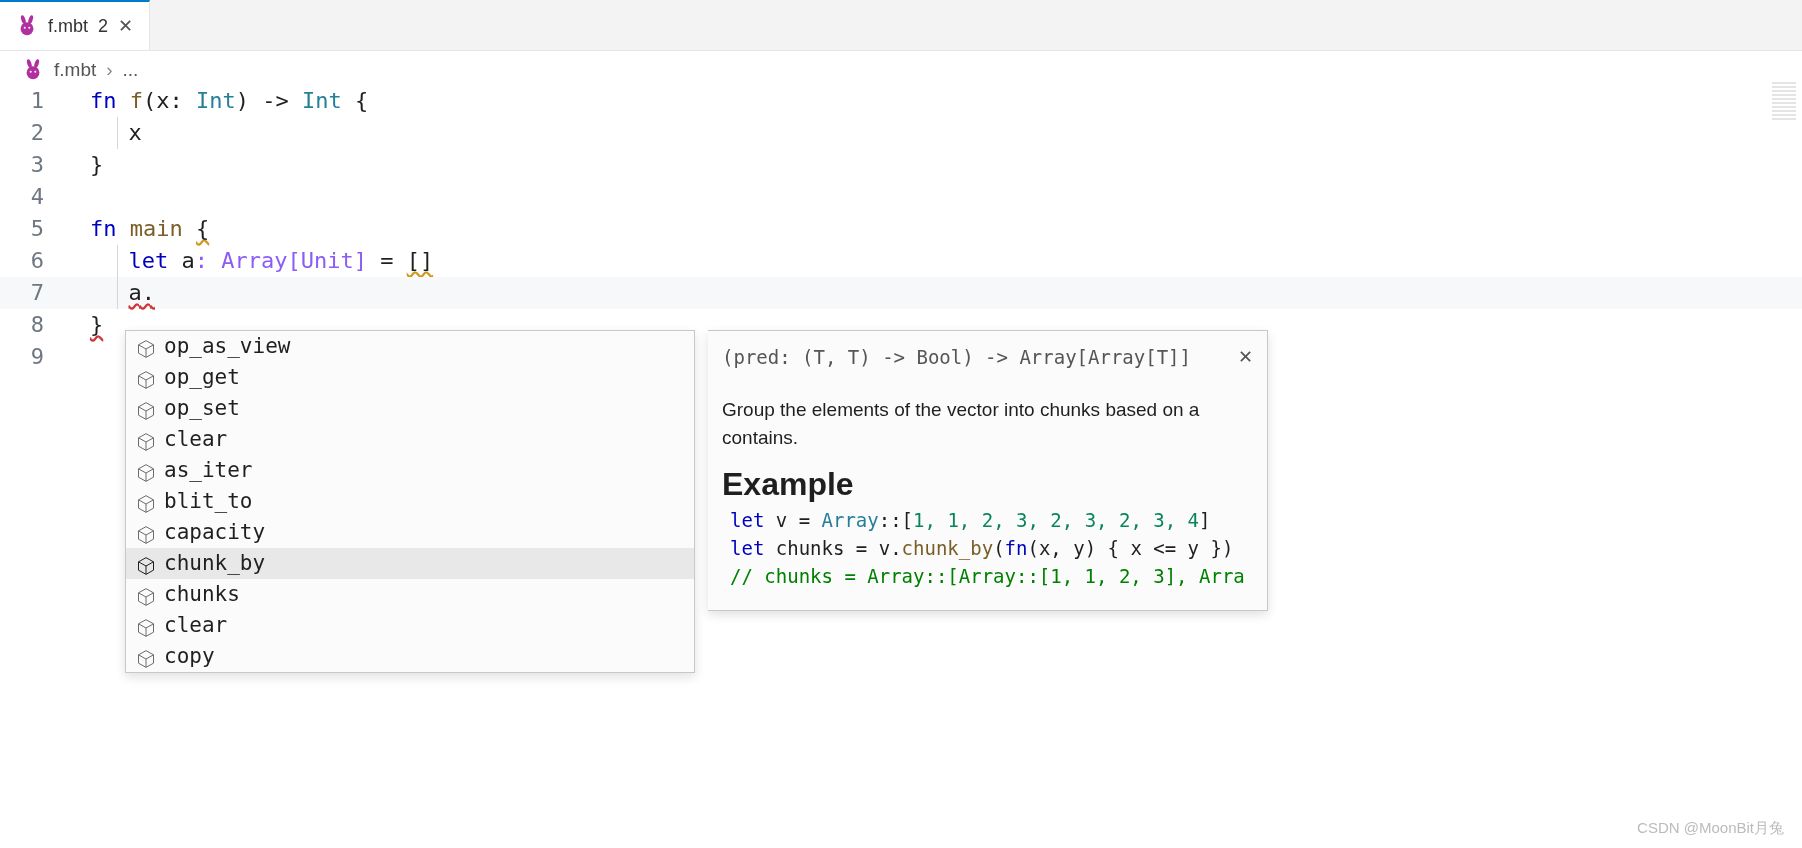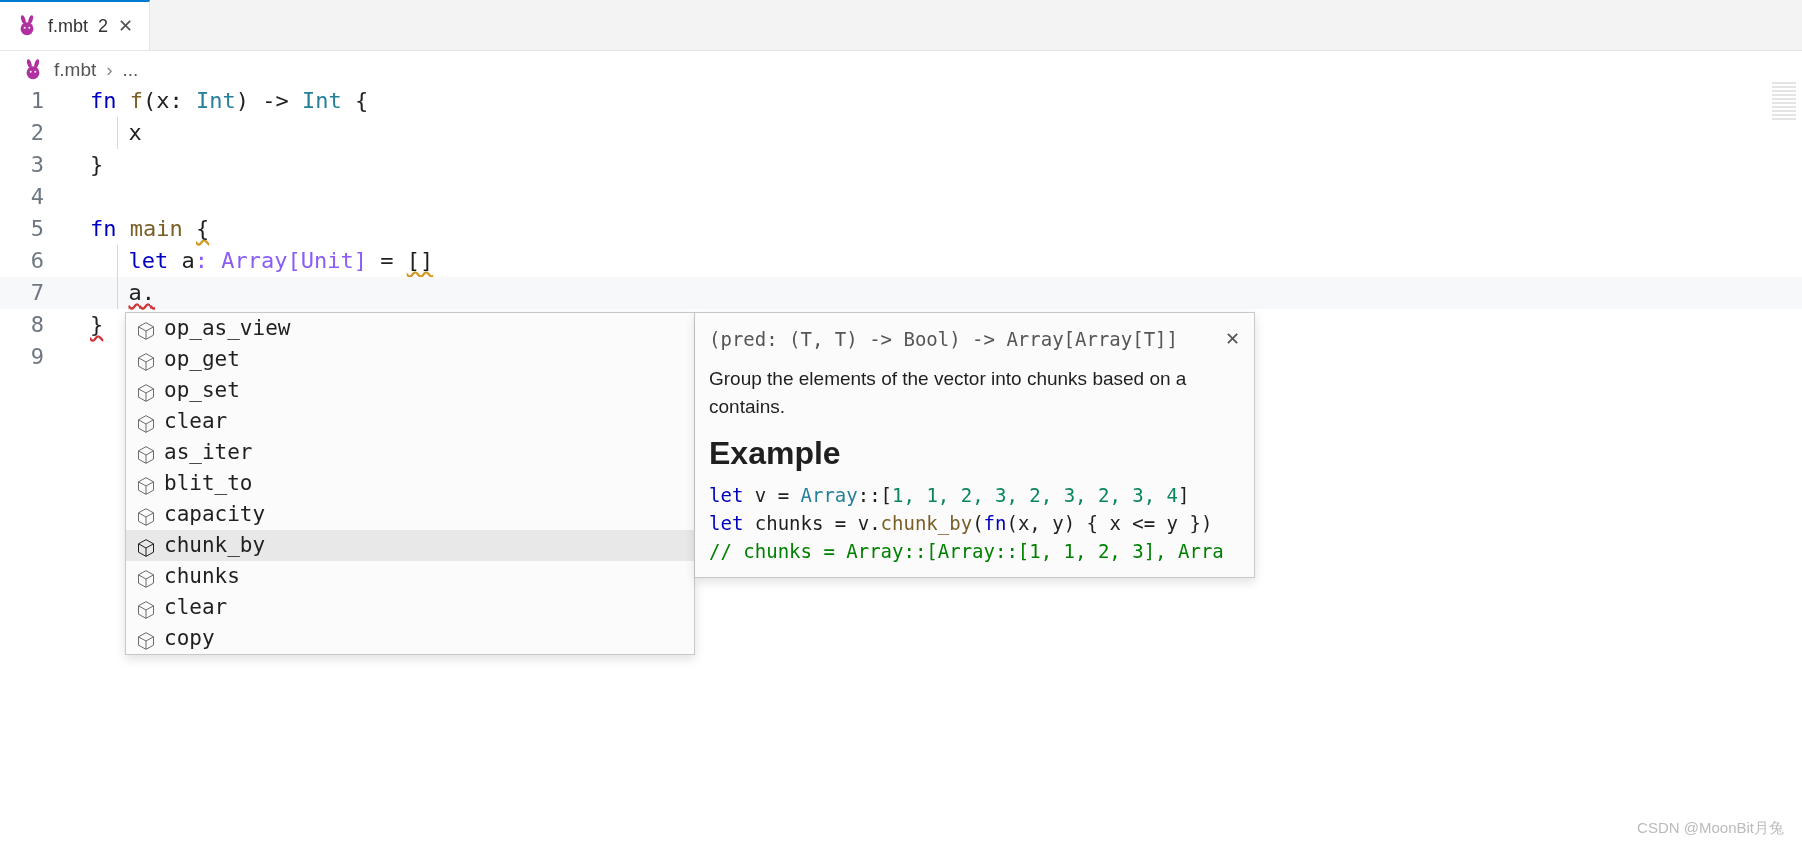--- a/index.html
+++ b/index.html
@@ -46,7 +46,7 @@
   
   .minimap{position:fixed;right:6px;top:80px;width:24px;height:40px;background:repeating-linear-gradient(0deg,#d8d8d8 0 2px,transparent 2px 4px);opacity:.7}
   
-  .popup-wrap{position:absolute;left:125px;top:312px;display:flex;align-items:flex-start;gap:0}
+  .popup-wrap{position:absolute;left:125px;top:330px;display:flex;align-items:flex-start;gap:13px}
   .suggest{width:570px;max-height:380px;background:#fbfbfb;border:1px solid #c8c8c8;box-shadow:0 4px 10px rgba(0,0,0,.12);font-size:21px;line-height:31px;overflow:hidden}
   .suggest .item{display:flex;align-items:center;gap:8px;padding:0 10px;cursor:pointer}
   .suggest .item.sel{background:#e8e8e8}

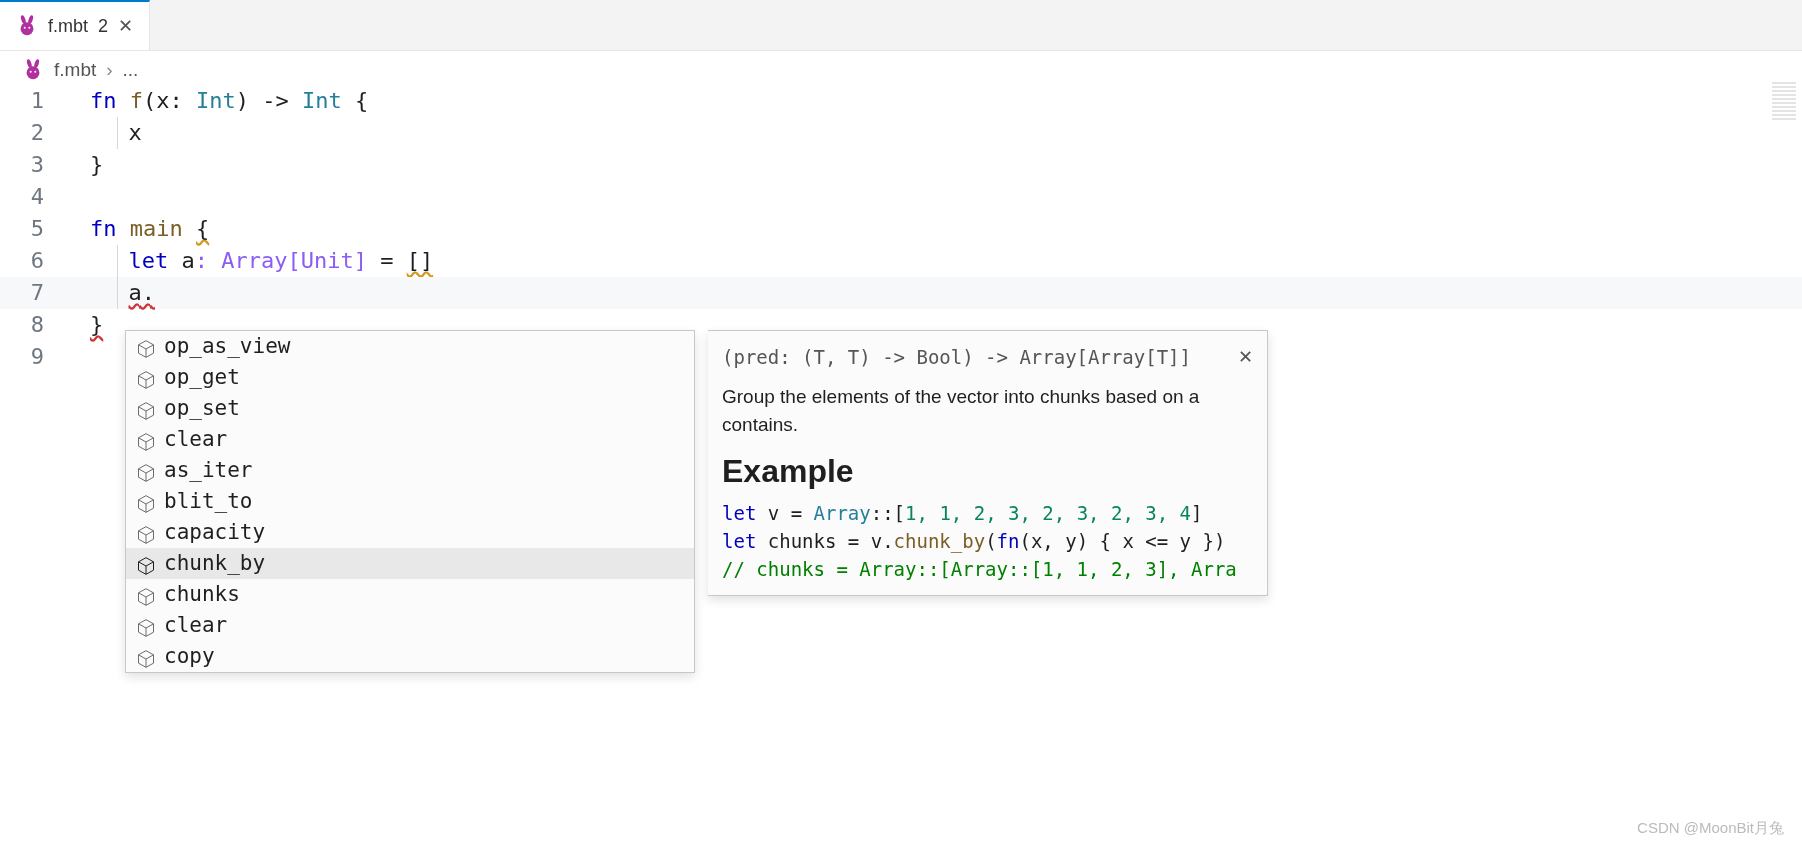--- a/index.html
+++ b/index.html
@@ -56,7 +56,7 @@
   .item.sel .cube svg{stroke:#1f1f1f}
   
   .doc{width:560px;background:#fbfbfb;border:1px solid #c8c8c8;border-left:none;box-shadow:0 4px 10px rgba(0,0,0,.12);padding:12px 14px;font-size:19px;line-height:28px}
-  .doc .sig{display:flex;align-items:center;justify-content:space-between;color:#555;margin-bottom:12px}
+  .doc .sig{display:flex;align-items:center;justify-content:space-between;color:#555;margin-bottom:25px}
   .doc .sig .x{color:#555;cursor:pointer;font-size:18px}
   .doc h2{font-size:32px;margin:18px 0 14px;font-weight:700}
   .doc pre{margin:0;white-space:pre-wrap;word-break:break-all}

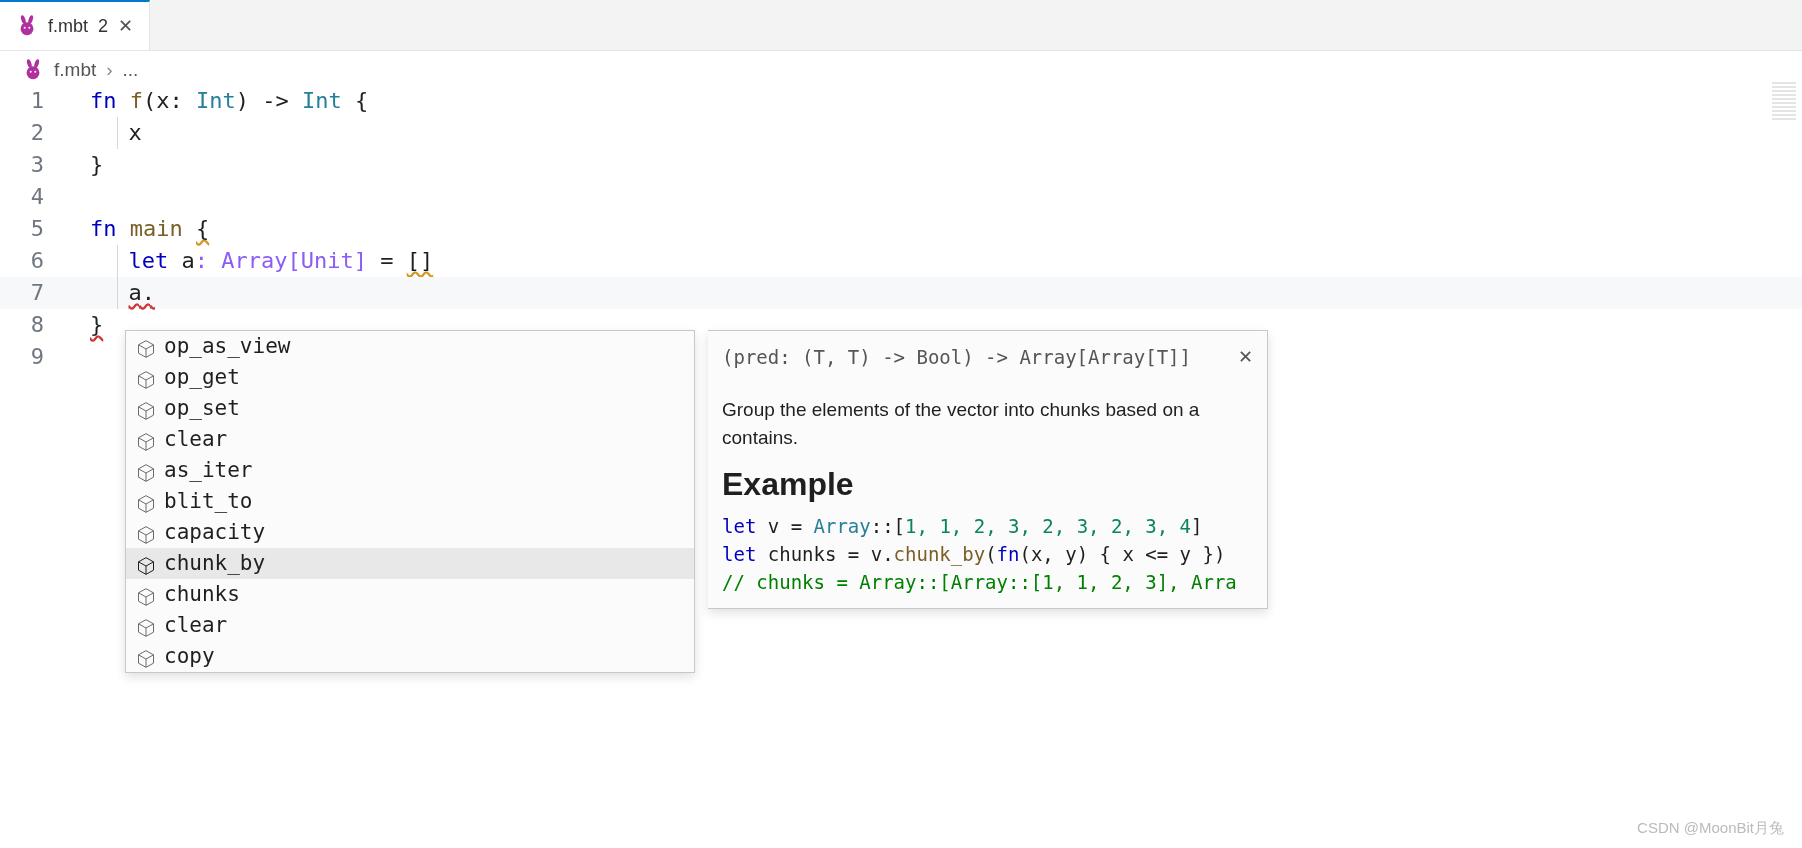--- a/index.html
+++ b/index.html
@@ -58,7 +58,7 @@
   .doc{width:560px;background:#fbfbfb;border:1px solid #c8c8c8;border-left:none;box-shadow:0 4px 10px rgba(0,0,0,.12);padding:12px 14px;font-size:19px;line-height:28px}
   .doc .sig{display:flex;align-items:center;justify-content:space-between;color:#555;margin-bottom:25px}
   .doc .sig .x{color:#555;cursor:pointer;font-size:18px}
-  .doc h2{font-size:32px;margin:18px 0 14px;font-weight:700}
+  .doc h2{font-size:32px;margin:18px 0 4px;font-weight:700}
   .doc pre{margin:0;white-space:pre-wrap;word-break:break-all}
   .doc .c-kw{color:var(--blue)}
   .doc .c-ty{color:var(--teal)}

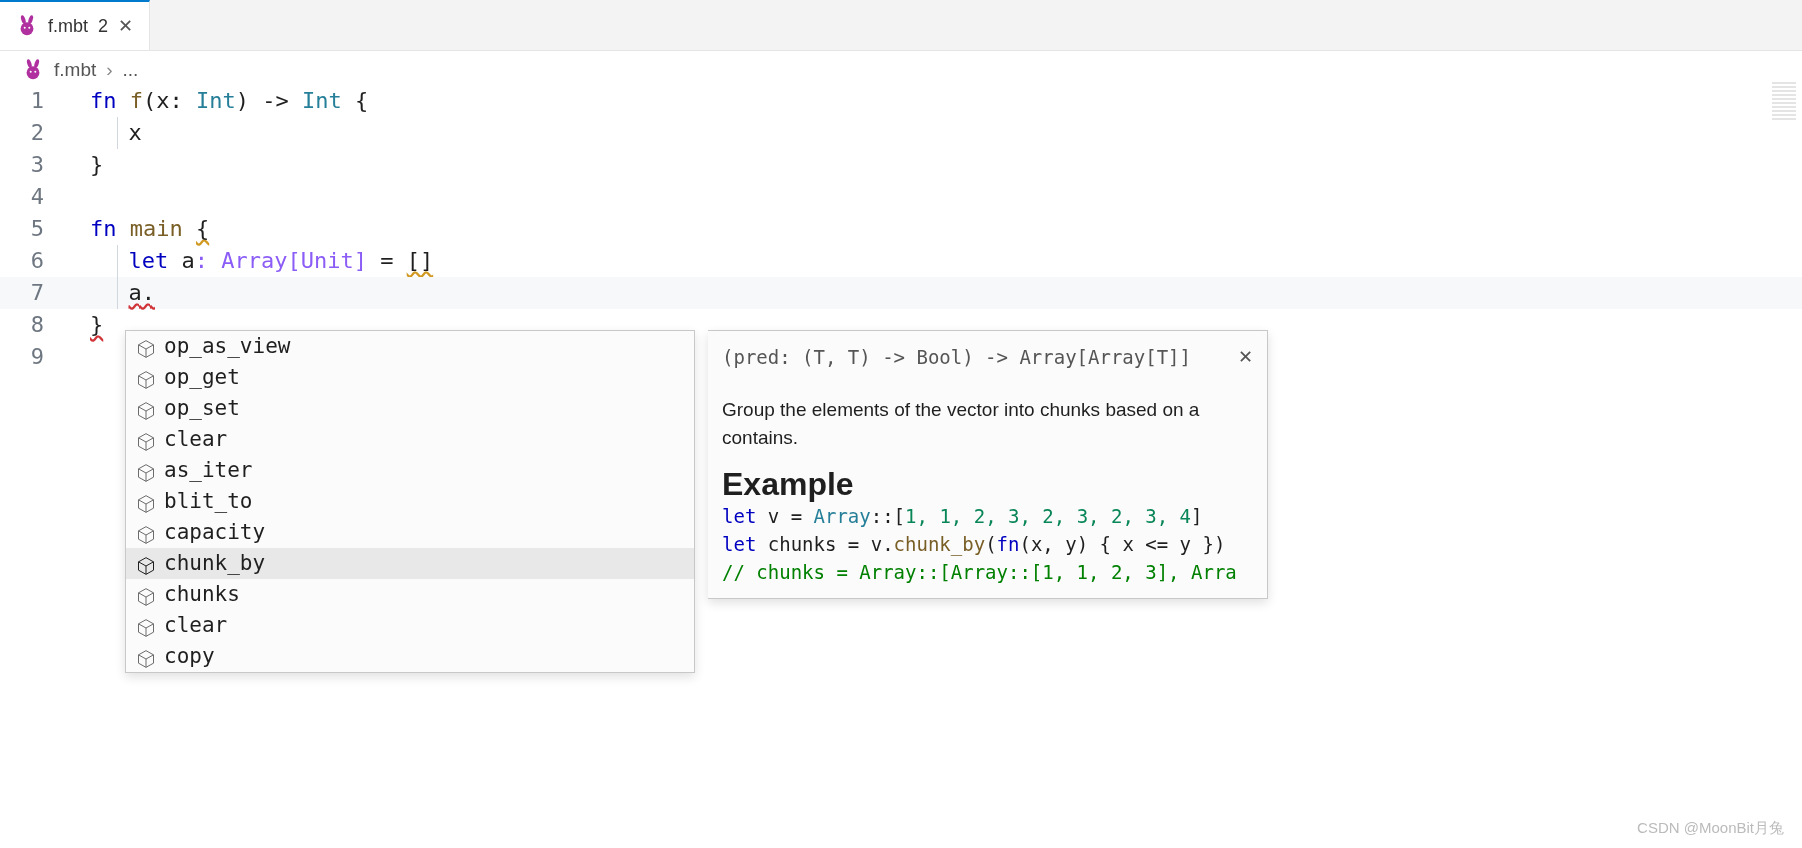--- a/index.html
+++ b/index.html
@@ -59,7 +59,7 @@
   .doc .sig{display:flex;align-items:center;justify-content:space-between;color:#555;margin-bottom:25px}
   .doc .sig .x{color:#555;cursor:pointer;font-size:18px}
   .doc h2{font-size:32px;margin:18px 0 4px;font-weight:700}
-  .doc pre{margin:0;white-space:pre-wrap;word-break:break-all}
+  .doc pre{margin:8px;white-space:pre-wrap;word-break:break-all}
   .doc .c-kw{color:var(--blue)}
   .doc .c-ty{color:var(--teal)}
   .doc .c-fn{color:var(--brown)}

